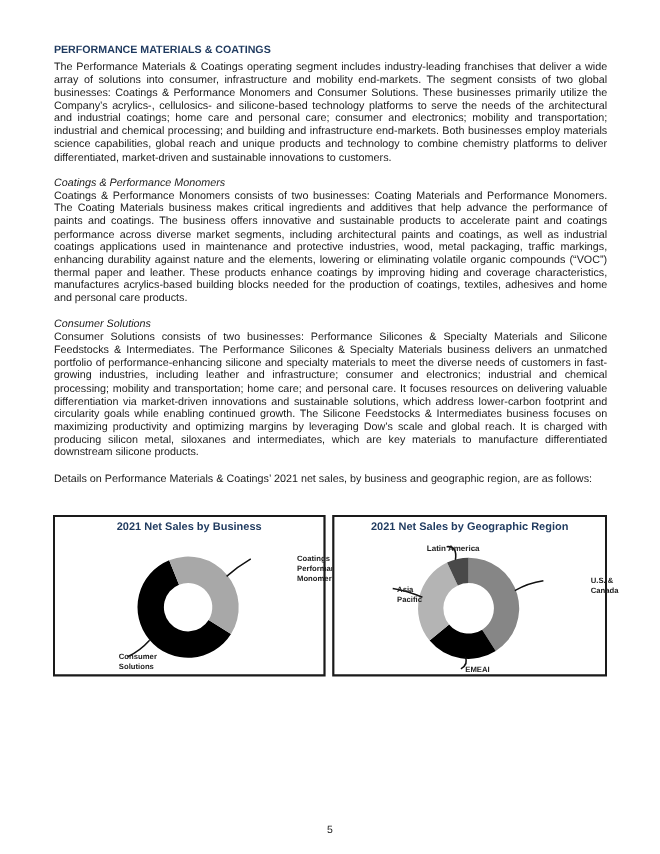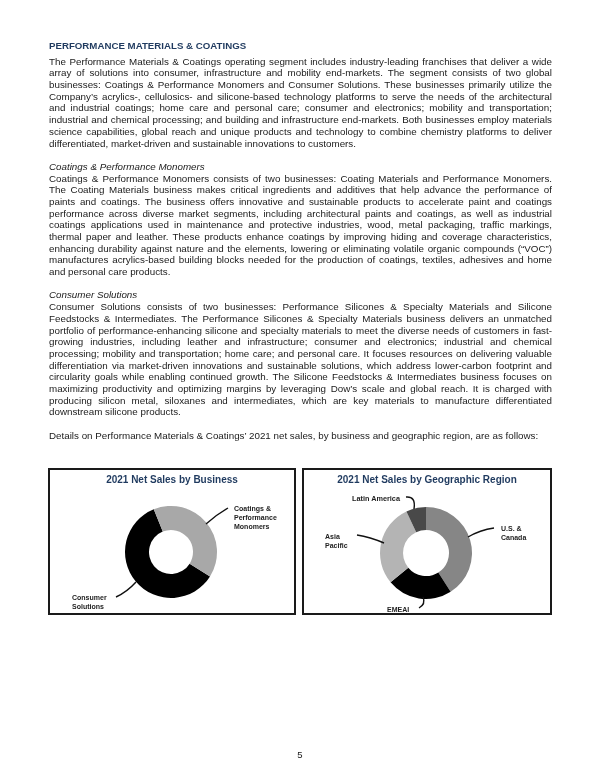--- a/index.html
+++ b/index.html
@@ -67,8 +67,8 @@
     <div class="line">paints and coatings. The business offers innovative and sustainable products to accelerate paint and coatings</div>
     <div class="line">performance across diverse market segments, including architectural paints and coatings, as well as industrial</div>
     <div class="line">coatings applications used in maintenance and protective industries, wood, metal packaging, traffic markings,</div>
+    <div class="line">enhancing durability against nature and the elements, lowering or eliminating volatile organic compounds (“VOC”)</div>
     <div class="line">thermal paper and leather. These products enhance coatings by improving hiding and coverage characteristics,</div>
-    <div class="line">enhancing durability against nature and the elements, lowering or eliminating volatile organic compounds (“VOC”)</div>
     <div class="line">manufactures acrylics-based building blocks needed for the production of coatings, textiles, adhesives and home</div>
     <div class="line last">and personal care products.</div>
   </div>

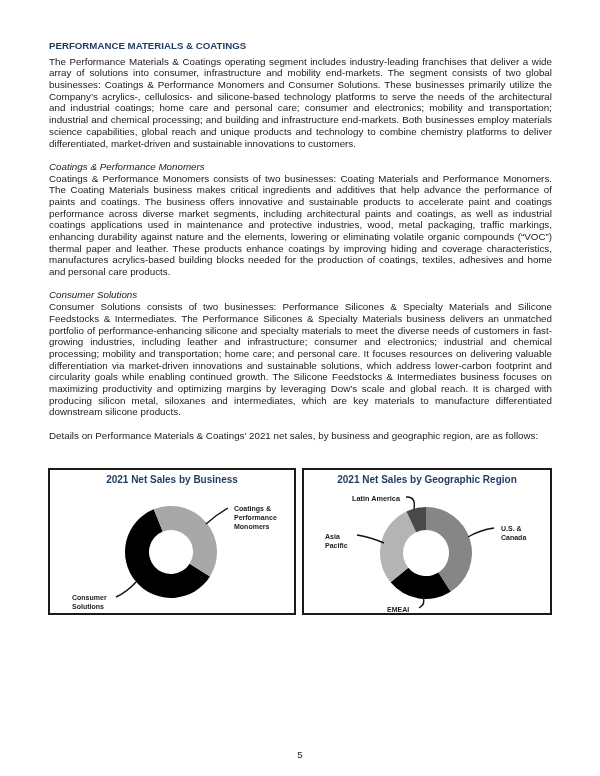--- a/index.html
+++ b/index.html
@@ -35,7 +35,7 @@
     .chart-label {
       position: absolute; font-weight: bold; font-size: 7px; line-height: 9px; color: #222; white-space: nowrap;
     }
-    .chart-label span { display: block; }
+    .chart-label span { display: block; margin-left: 36px; }
     .page-number {
       position: absolute; left: 0; width: 600px; top: 749px; text-align: center;
       font-size: 9.5px; line-height: 12px; color: #1a1a1a;

